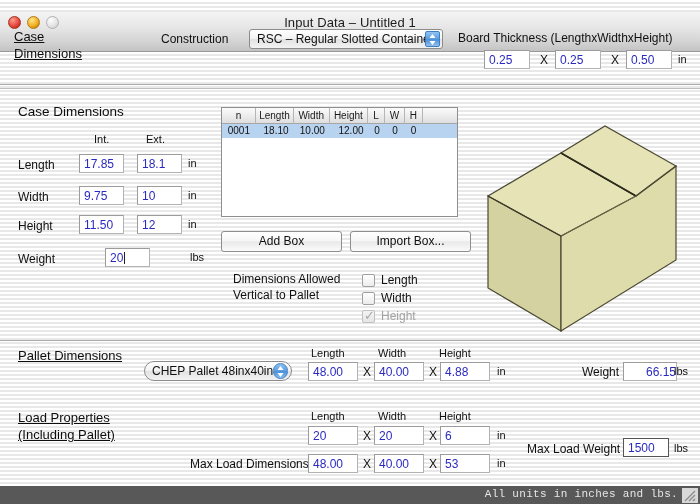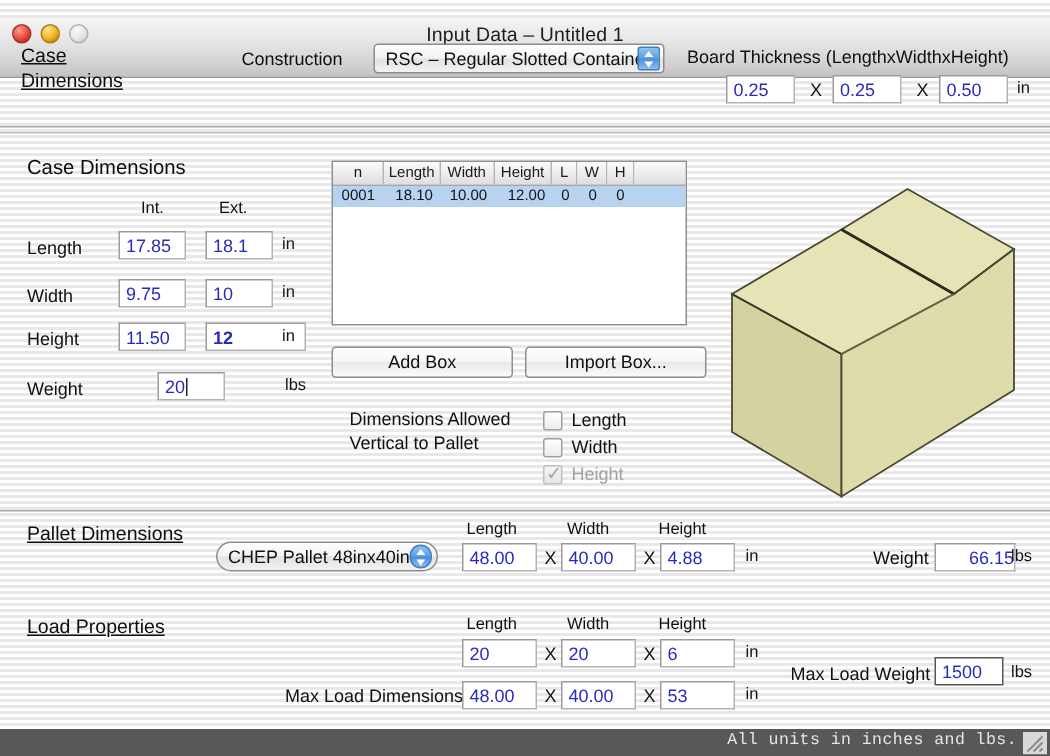--- a/index.html
+++ b/index.html
@@ -284,7 +284,7 @@
 
   <div class="lbl" style="left:18px; top:219px;">Height</div>
   <div class="field" style="left:79px; top:215px; width:45px;">11.50</div>
-  <div class="field" style="left:137px; top:215px; width:67px;font-weight:bold;">12</div>
+  <div class="field" style="left:137px; top:215px; width:45px;">12</div>
   <div class="unit" style="left:188px; top:218px;">in</div>
 
   <div class="lbl" style="left:18px; top:252px;">Weight</div>

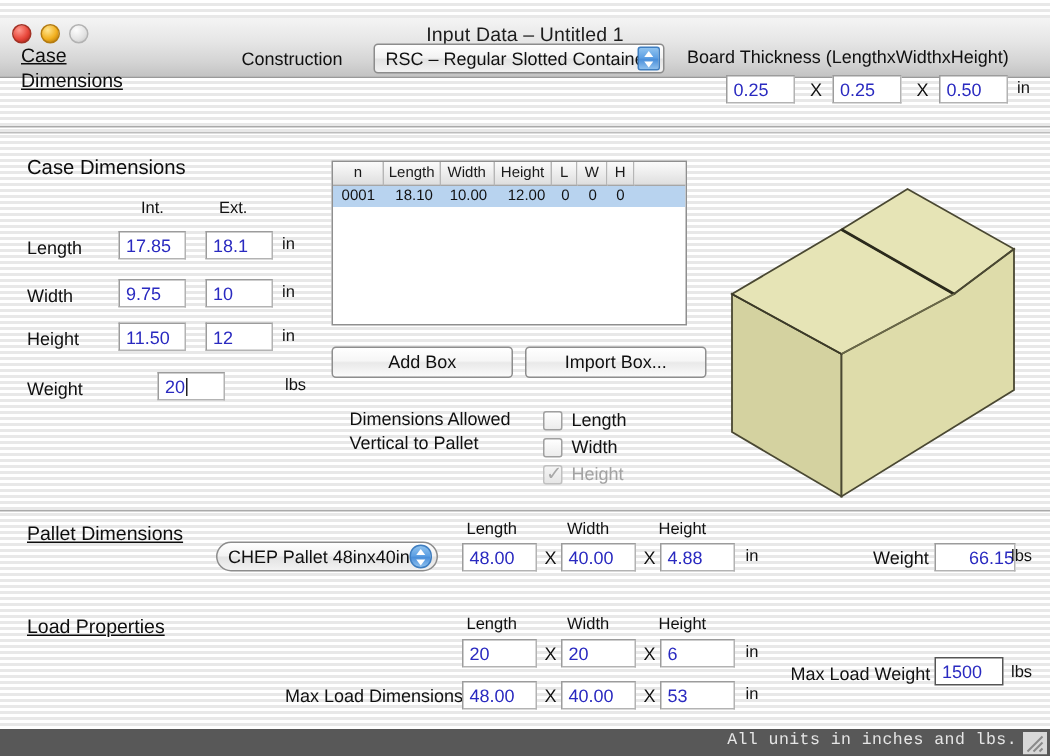--- a/index.html
+++ b/index.html
@@ -384,6 +384,7 @@
   <div class="unit" style="left:674px; top:365px;">lbs</div>
 
   <div class="section-head ul" style="left:18px; top:410px;">Load Properties</div>
+  <div class="section-head ul" style="left:18px; top:427px;">(Including Pallet)</div>
 
   <div class="lbl small" style="left:311px; top:410px;">Length</div>
   <div class="lbl small" style="left:378px; top:410px;">Width</div>

